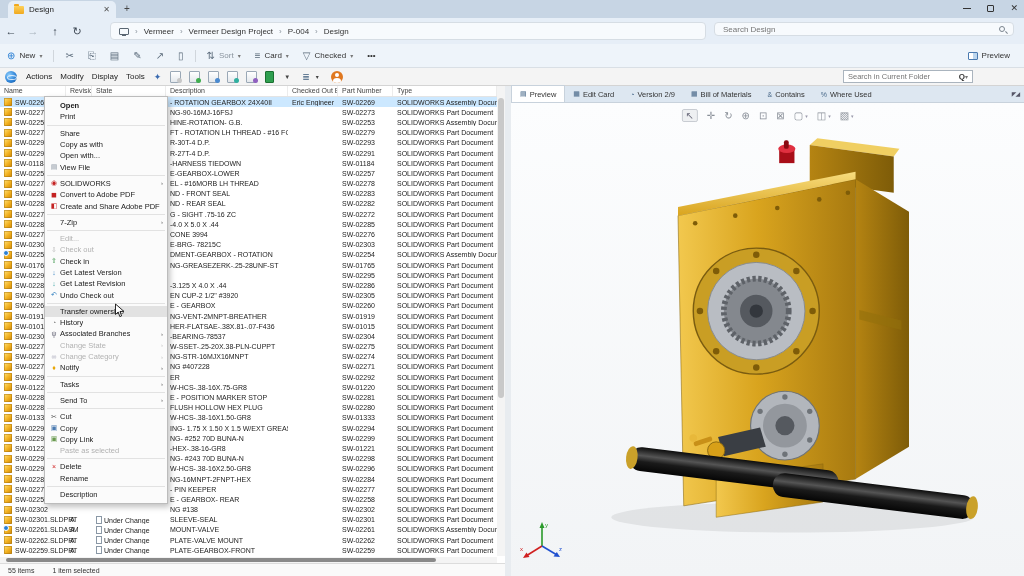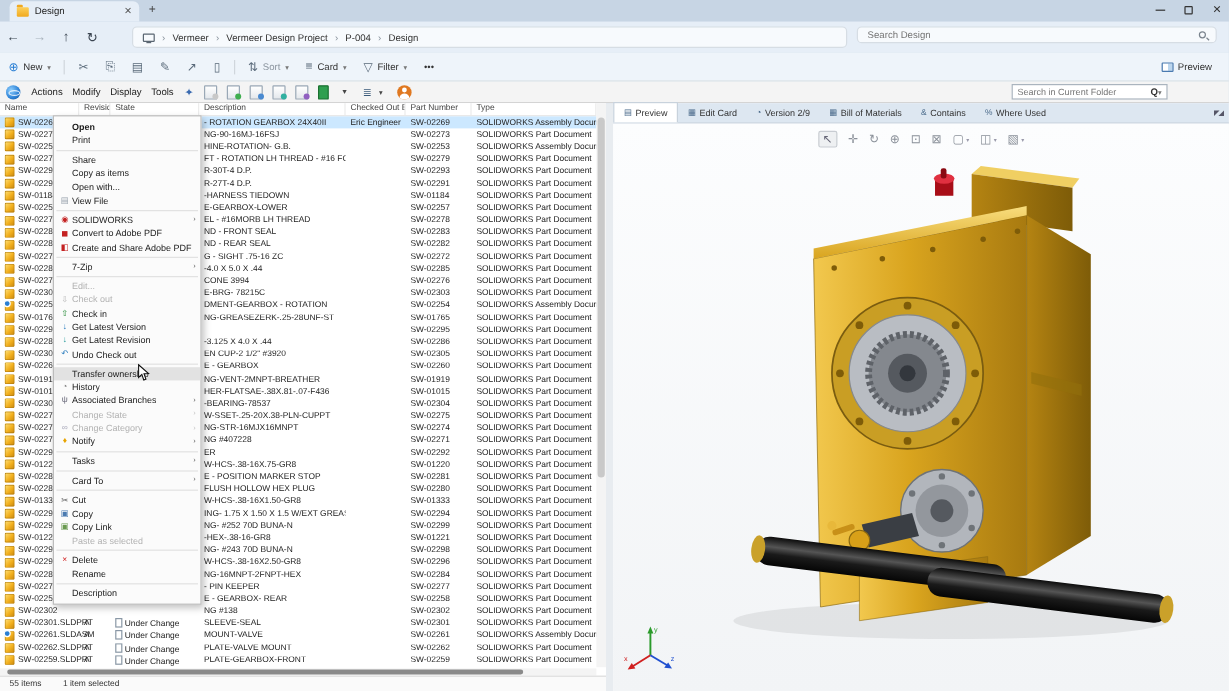--- a/index.html
+++ b/index.html
@@ -187,7 +187,7 @@
     </div>
   <div class="cbtn">
     <span class="cico">▽</span>
-      <span>Filter</span>
+      <span>Checked</span>
       <span class="dd">▾</span>
     </div>
   <div class="cbtn">•••</div>

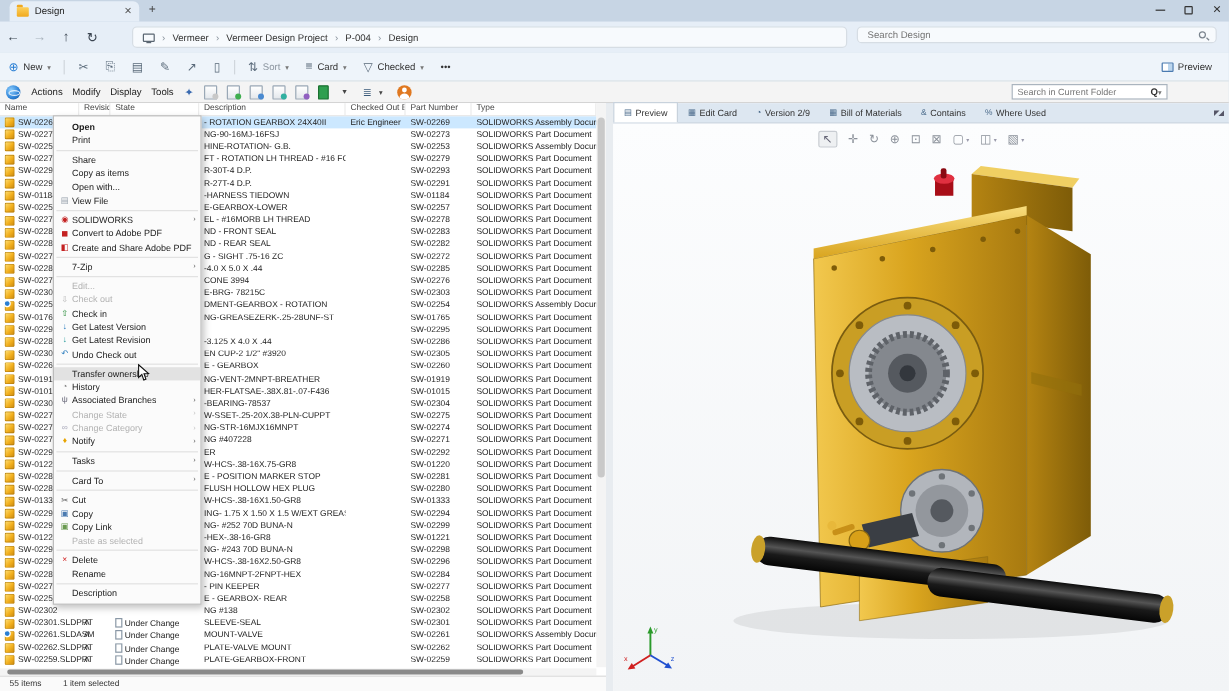--- a/index.html
+++ b/index.html
@@ -803,7 +803,7 @@
     </div>
     <div class="mi">
       <span class="mico"></span>
-      <span class="lbl">Copy as items</span>
+      <span class="lbl">Copy as with</span>
     </div>
     <div class="mi">
       <span class="mico"></span>

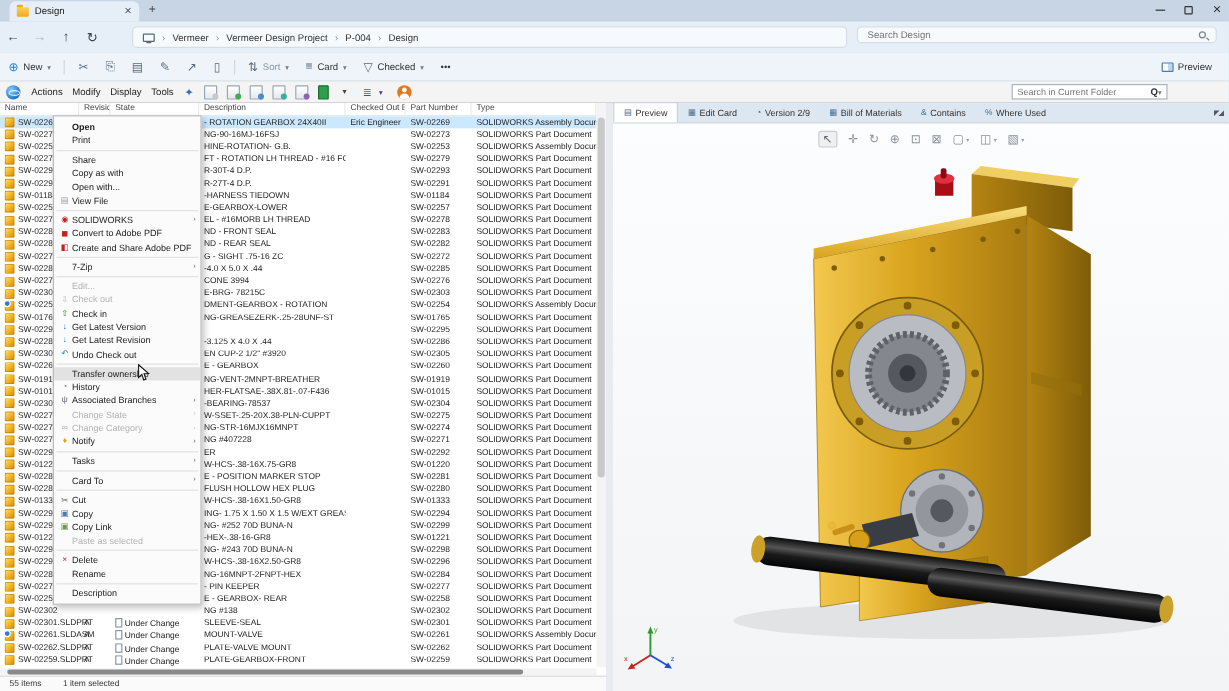--- a/index.html
+++ b/index.html
@@ -896,7 +896,7 @@
     <div class="msep"></div>
     <div class="mi">
       <span class="mico"></span>
-      <span class="lbl">Card To</span>
+      <span class="lbl">Send To</span>
       <span class="sub">›</span>
     </div>
     <div class="msep"></div>

